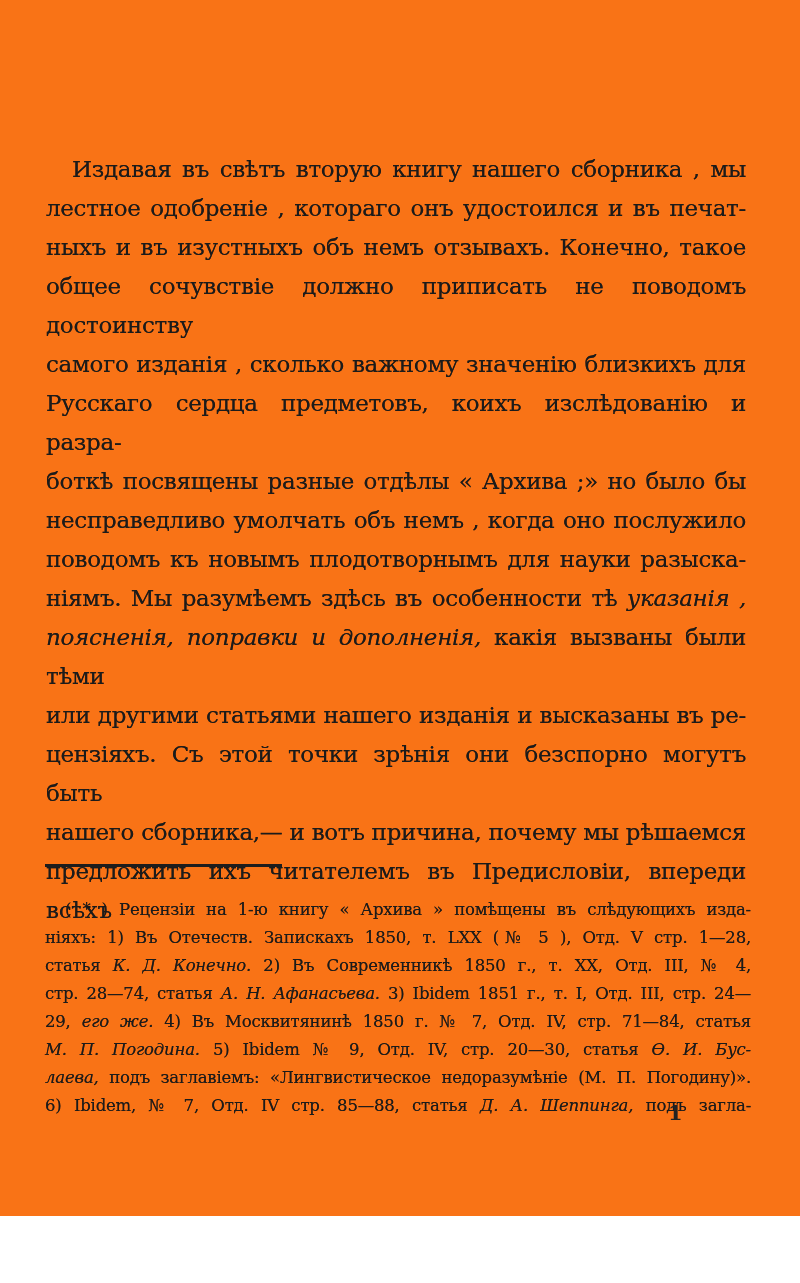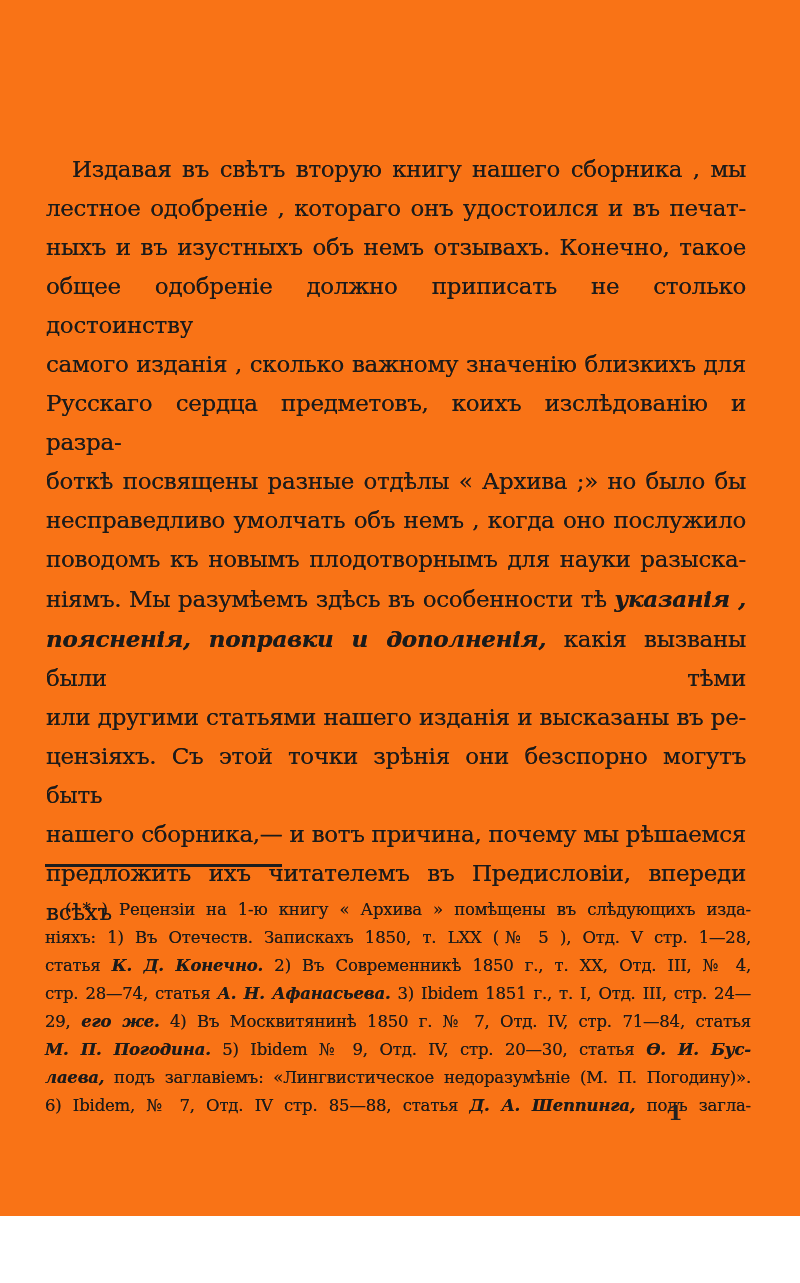--- a/index.html
+++ b/index.html
@@ -88,7 +88,7 @@
       <div class="tline indent"><span class="seg">Издавая въ свѣтъ вторую книгу нашего сборника , мы</span></div>
       <div class="tline"><span class="seg">лестное одобреніе , котораго онъ удостоился и въ печат-</span></div>
       <div class="tline"><span class="seg">ныхъ и въ изустныхъ объ немъ отзывахъ. Конечно, такое</span></div>
-      <div class="tline"><span class="seg">общее одобреніе должно приписать не столько достоинству</span></div>
+      <div class="tline"><span class="seg">общее сочувствіе должно приписать не поводомъ достоинству</span></div>
       <div class="tline"><span class="seg">самого изданія , сколько важному значенію близкихъ для</span></div>
       <div class="tline"><span class="seg">Русскаго сердца предметовъ, коихъ изслѣдованію и разра-</span></div>
       <div class="tline"><span class="seg">боткѣ посвящены разные отдѣлы « Архива ;» но было бы</span></div>

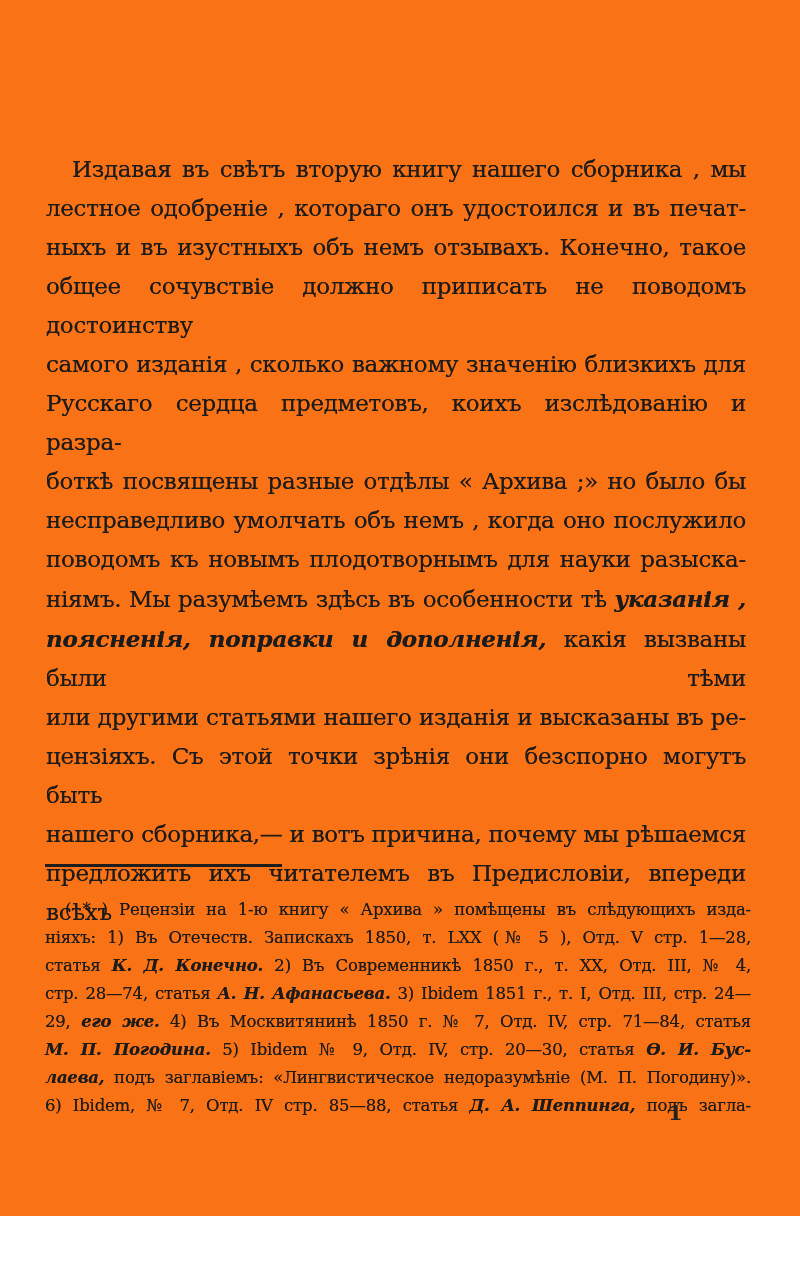--- a/index.html
+++ b/index.html
@@ -68,7 +68,6 @@
   }
   .seg.it {
     font-style: italic;
-    font-weight: bold;
   }
   .page-number {
     position: absolute;

